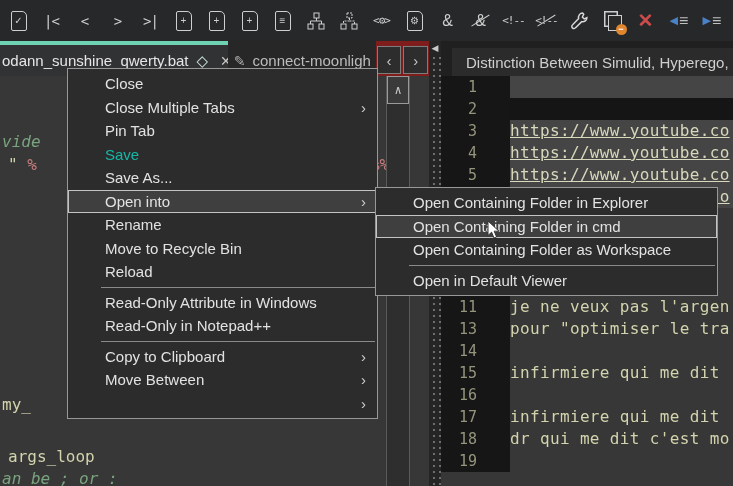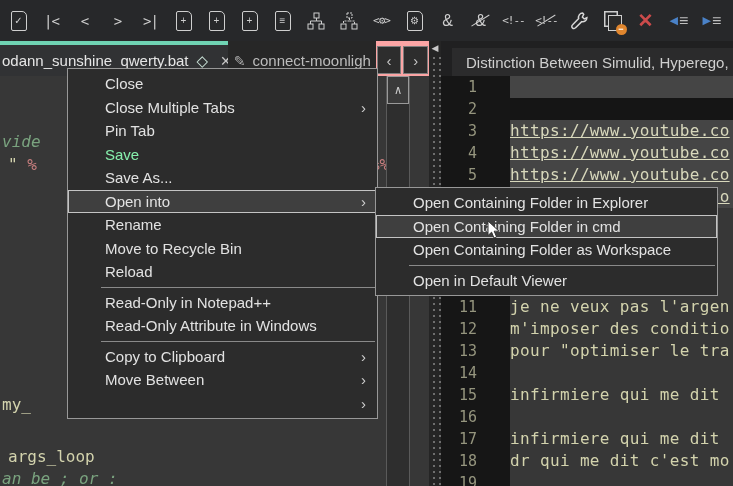--- a/index.html
+++ b/index.html
@@ -25,7 +25,7 @@
   .badge{position:absolute;right:-6px;bottom:-5px;width:11px;height:11px;border-radius:50%;
     background:#e0862e;color:#fff;font-size:9px;line-height:11px;text-align:center;font-weight:bold;}
   
-  .tabbar{position:absolute;left:0;top:41px;width:429px;height:35px;background:#fca5a5;display:flex;}
+  .tabbar{position:absolute;left:0;top:41px;width:429px;height:35px;background:#7f1d1d;display:flex;}
   .tab{height:35px;box-sizing:border-box;display:flex;align-items:center;overflow:hidden;}
   .tab.active{width:231px;background:#313234;border-top:4px solid #6fd3b3;color:#e6e6e6;}
   .tab.inactive{width:150px;background:#272727;color:#bcbcbc;border-top:4px solid #272727;}

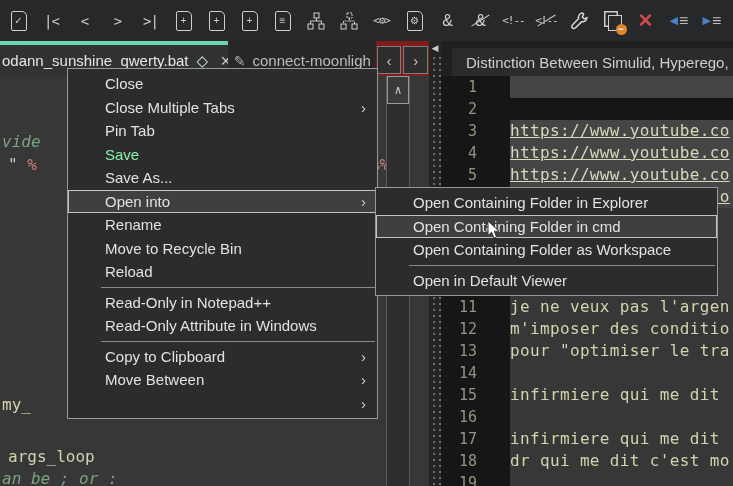--- a/index.html
+++ b/index.html
@@ -73,7 +73,7 @@
   .mi{height:23.5px;line-height:23.5px;color:#e2e2e2;font-size:15px;position:relative;
     padding-left:37px;box-sizing:border-box;white-space:nowrap;}
   .submenu .mi{}
-  .mi.disabled{color:#86efac;}
+  .mi.disabled{color:#14b8a6;}
   .mi.selected{background:#3f3f3f;box-shadow:inset 0 0 0 1px #c4c4c4;}
   .mi .arr{position:absolute;right:11px;top:0;font-size:15px;color:#cfcfcf;}
   .msep{height:1px;background:#8a8a8a;margin:3px 2px 3px 33px;}

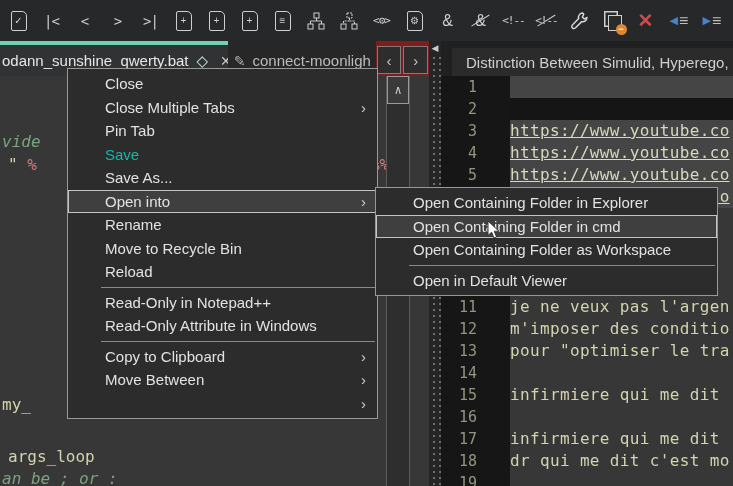--- a/index.html
+++ b/index.html
@@ -314,8 +314,8 @@
     <div class="mi"><span>Move to Recycle Bin</span></div>
     <div class="mi"><span>Reload</span></div>
     <div class="msep"></div>
+    <div class="mi"><span>Read-Only Attribute in Windows</span></div>
     <div class="mi"><span>Read-Only in Notepad++</span></div>
-    <div class="mi"><span>Read-Only Attribute in Windows</span></div>
     <div class="msep"></div>
     <div class="mi"><span>Copy to Clipboard</span><span class="arr">›</span></div>
     <div class="mi"><span>Move Between</span><span class="arr">›</span></div>

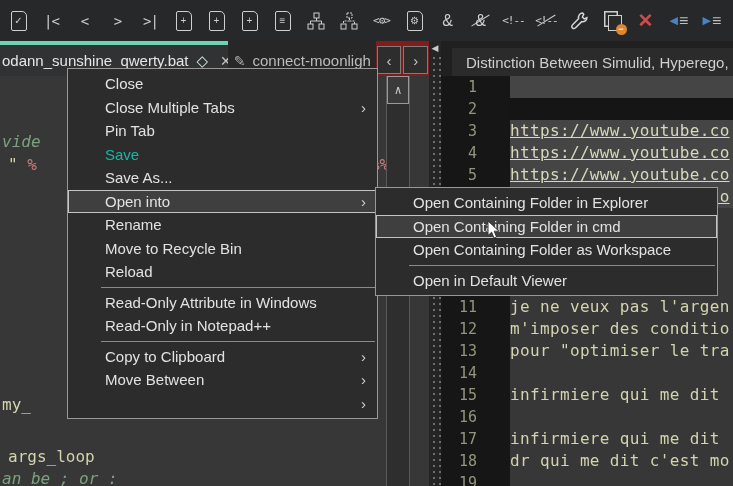--- a/index.html
+++ b/index.html
@@ -270,10 +270,6 @@
         <span class="t">je ne veux pas l'argen</span>
       </div>
     <div class="r">
-        <span class="g">12</span>
-        <span class="t">m'imposer des conditio</span>
-      </div>
-    <div class="r">
         <span class="g">13</span>
         <span class="t">pour "optimiser le tra</span>
       </div>

